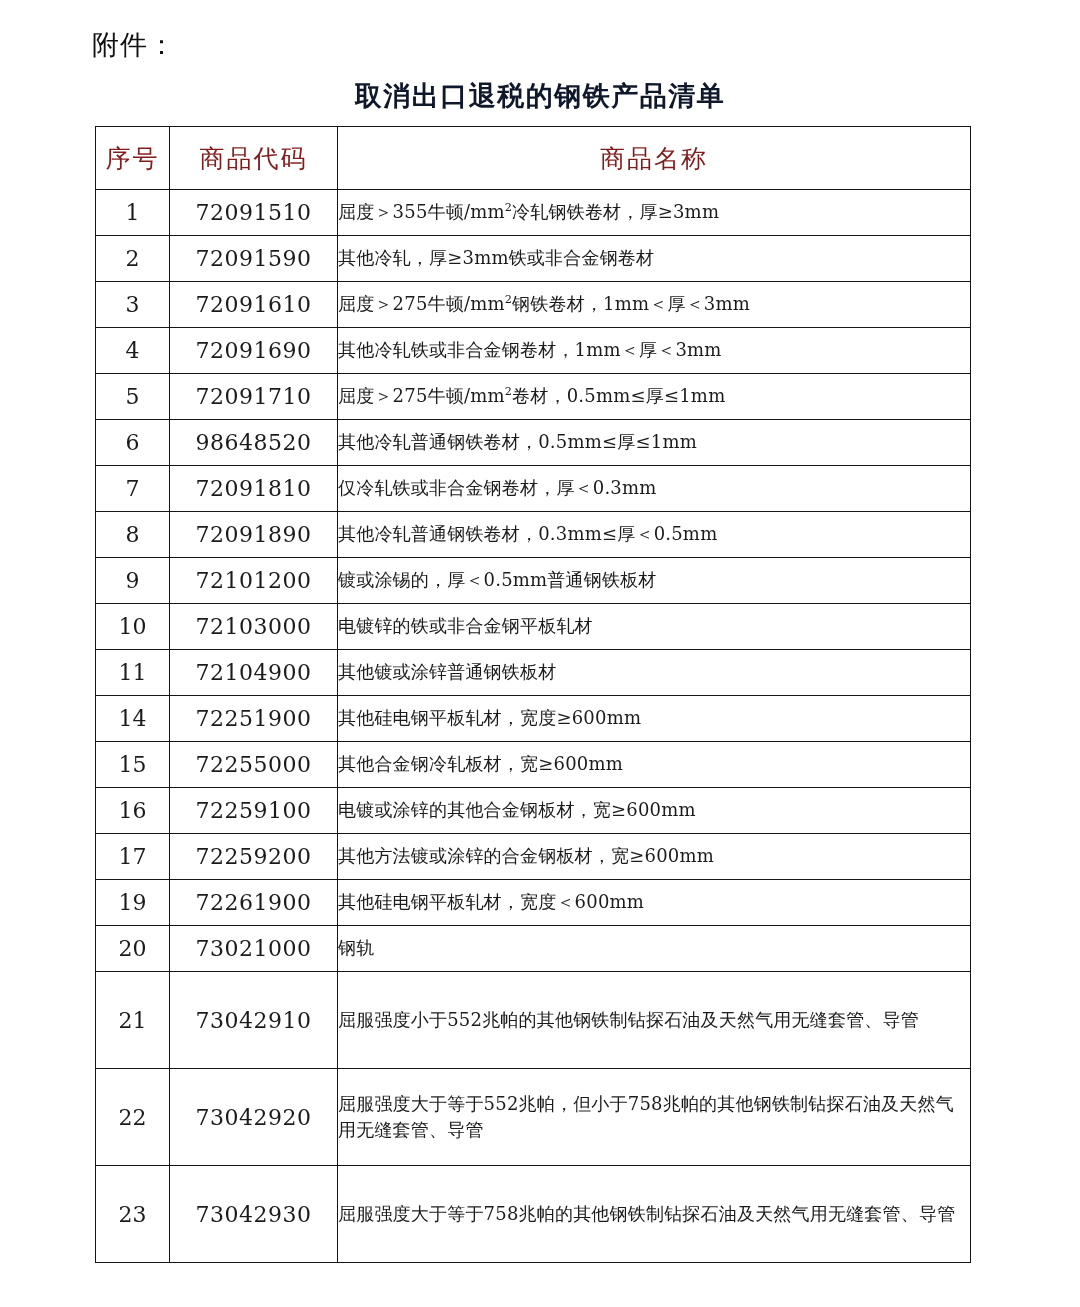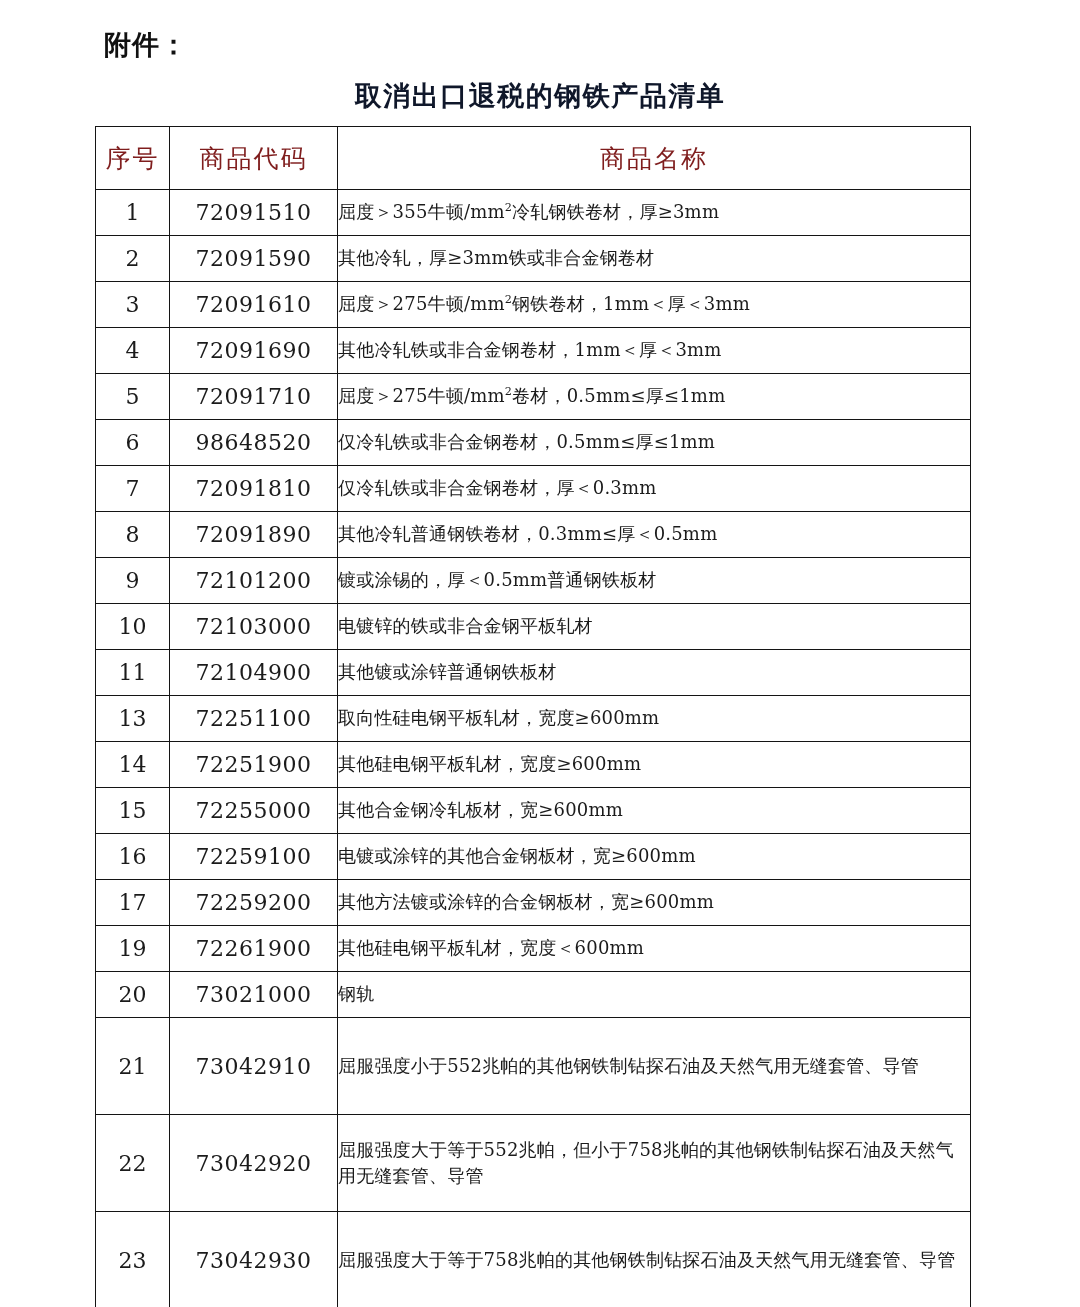--- a/index.html
+++ b/index.html
@@ -28,12 +28,11 @@
     left: 92px;
     top: 30px;
     font-family: "DejaVu Sans", "Liberation Sans", sans-serif;
-    font-weight: bold;
+    font-weight: normal;
     font-size: 27px;
     letter-spacing: 1px;
     line-height: 1.1;
     color: #111;
-    margin-left: 12px;
   }
 
   .doc-title {

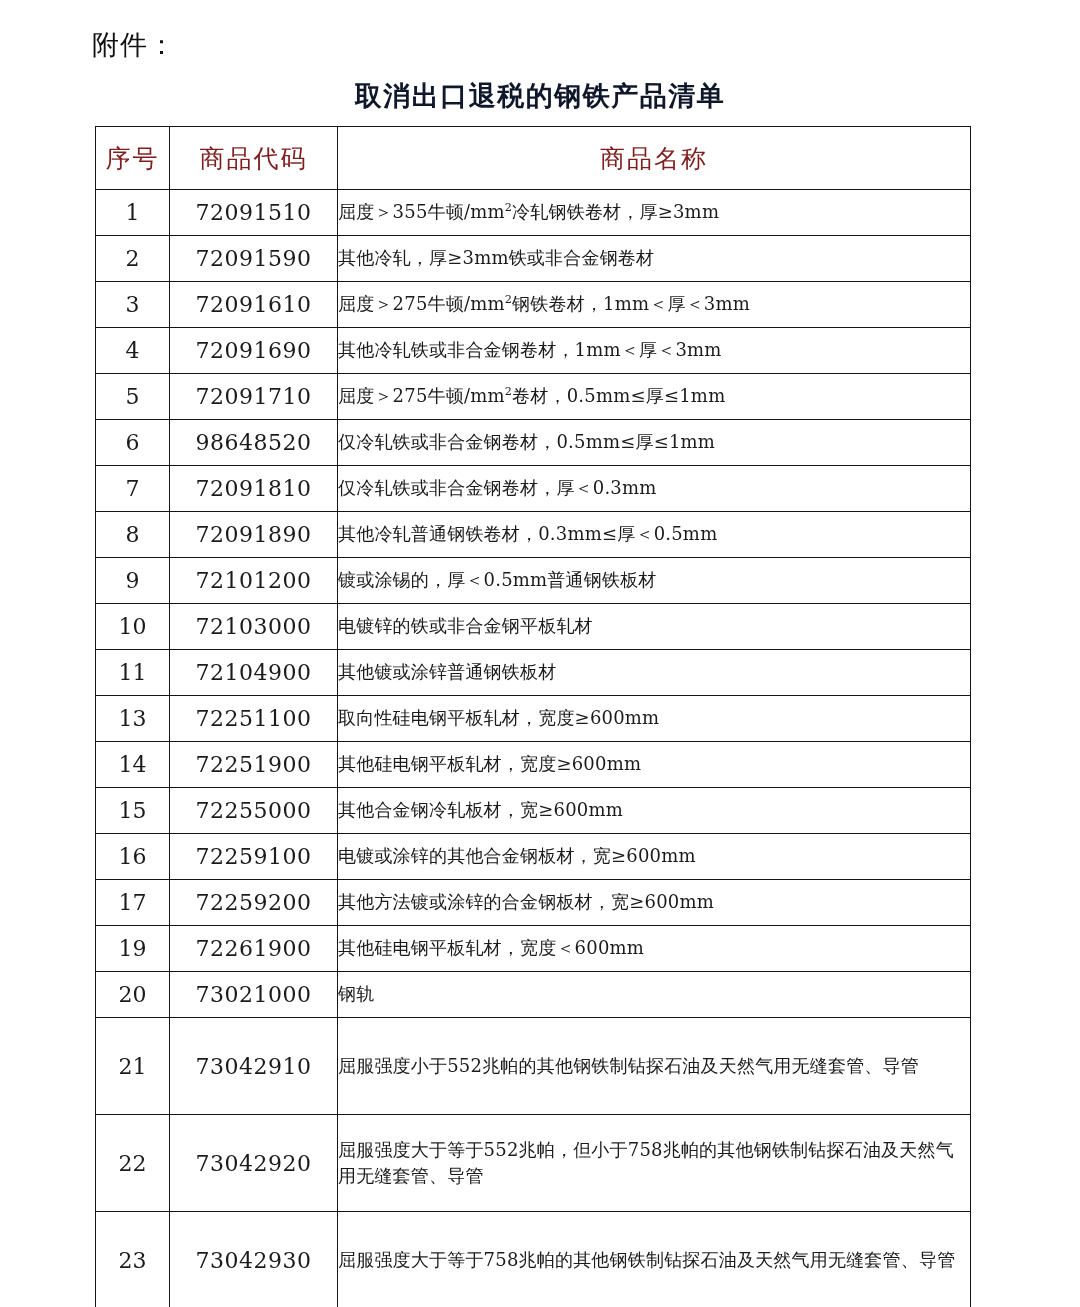--- a/index.html
+++ b/index.html
@@ -169,7 +169,7 @@
           <tr>
             <td class="seq">6</td>
             <td class="code">98648520</td>
-            <td class="name">仅冷轧铁或非合金钢卷材，0.5mm≤厚≤1mm</td>
+            <td class="name">其他冷轧普通钢铁卷材，0.5mm≤厚≤1mm</td>
           </tr>
           <tr>
             <td class="seq">7</td>

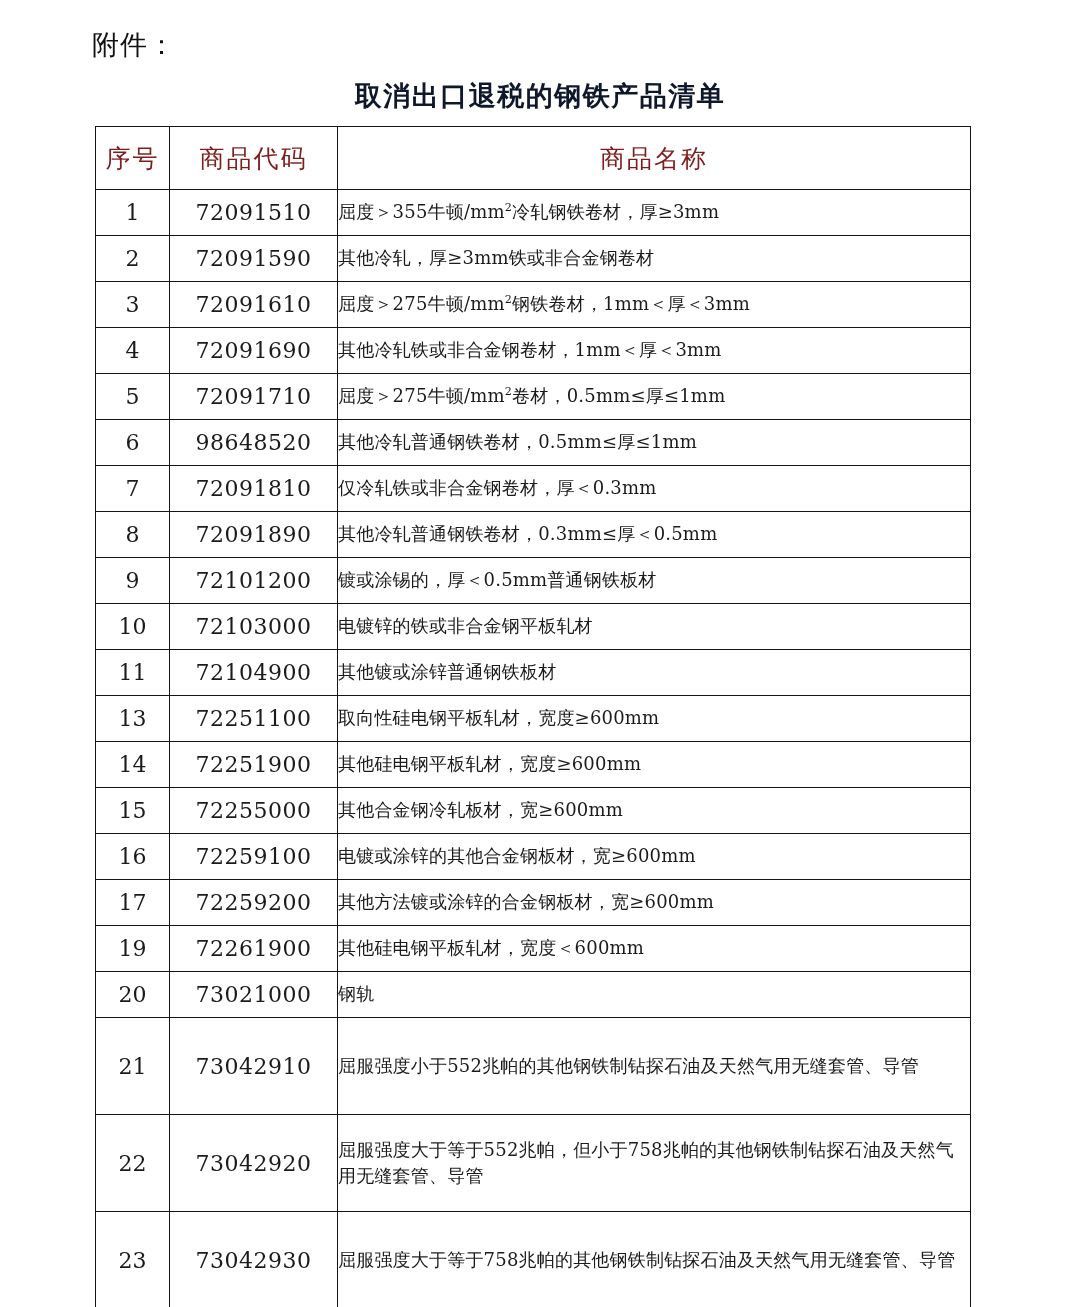--- a/index.html
+++ b/index.html
@@ -197,11 +197,6 @@
             <td class="name">其他镀或涂锌普通钢铁板材</td>
           </tr>
           <tr>
-            <td class="seq">13</td>
-            <td class="code">72251100</td>
-            <td class="name">取向性硅电钢平板轧材，宽度≥600mm</td>
-          </tr>
-          <tr>
             <td class="seq">14</td>
             <td class="code">72251900</td>
             <td class="name">其他硅电钢平板轧材，宽度≥600mm</td>

